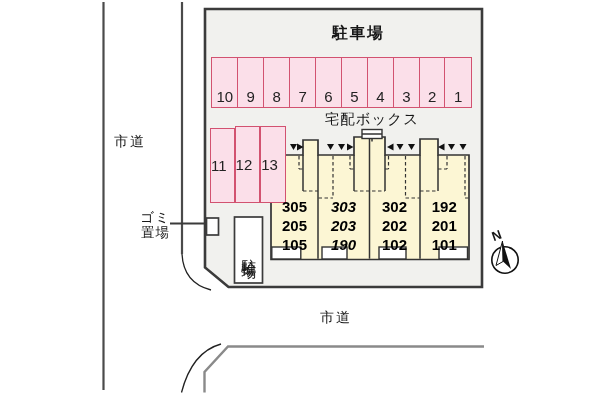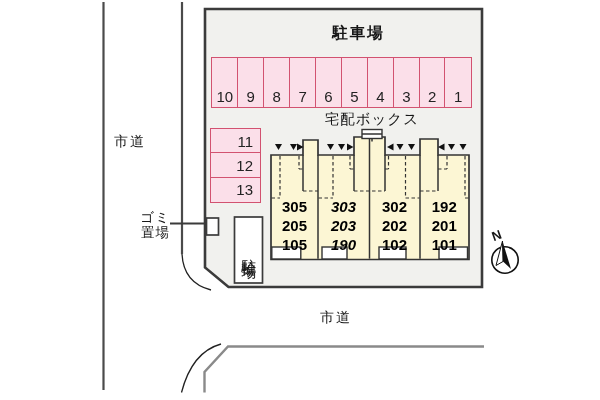--- a/index.html
+++ b/index.html
@@ -34,7 +34,7 @@
   .pspace + .pspace{margin-left:-1.6px;}
 
   
-  .pcol{position:absolute;left:210px;top:128px;width:51px;height:75px;display:flex;flex-direction:column;}
+  .pcol{position:absolute;left:210px;top:128px;width:51px;height:75px;display:flex;}
   .pside{flex:1;background:var(--parking-fill);border:1.6px solid var(--parking-border);
     display:flex;align-items:center;justify-content:flex-end;
     font-size:15px;color:#222;padding-right:7px;box-sizing:border-box;}

